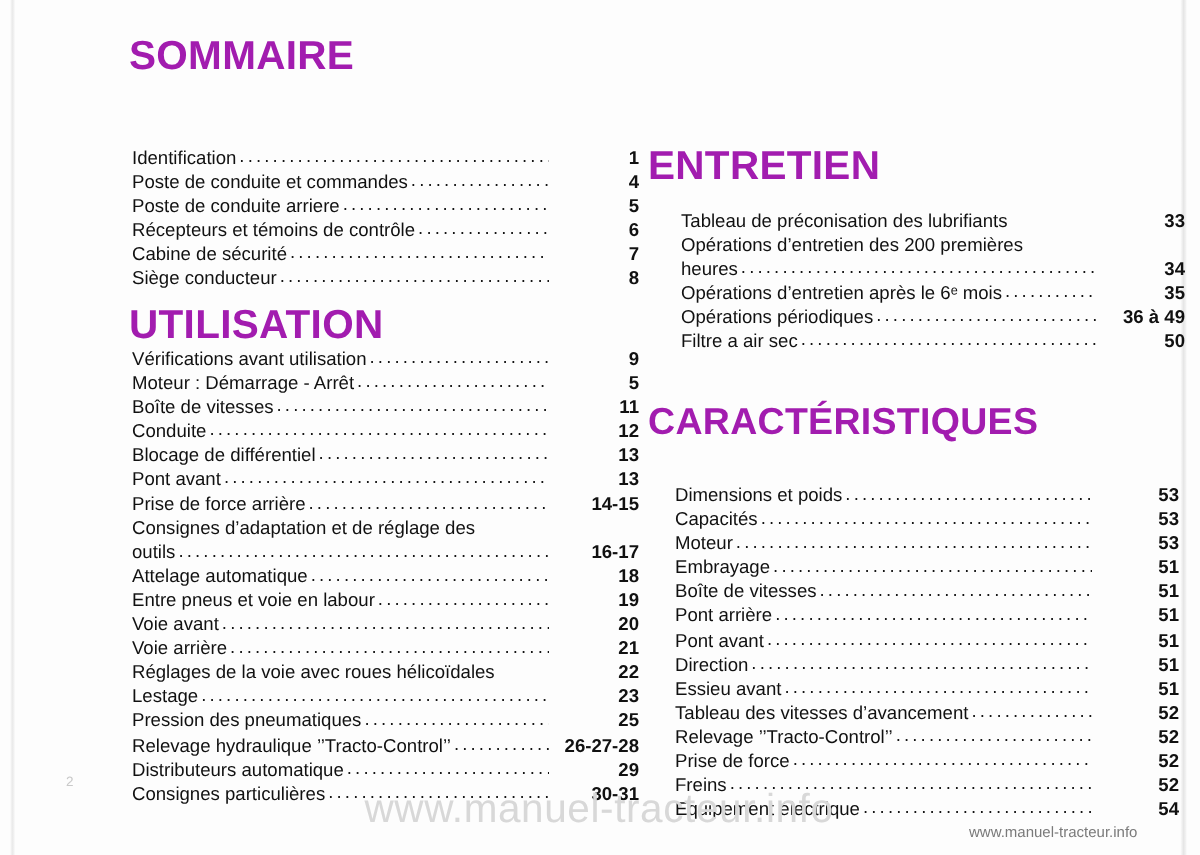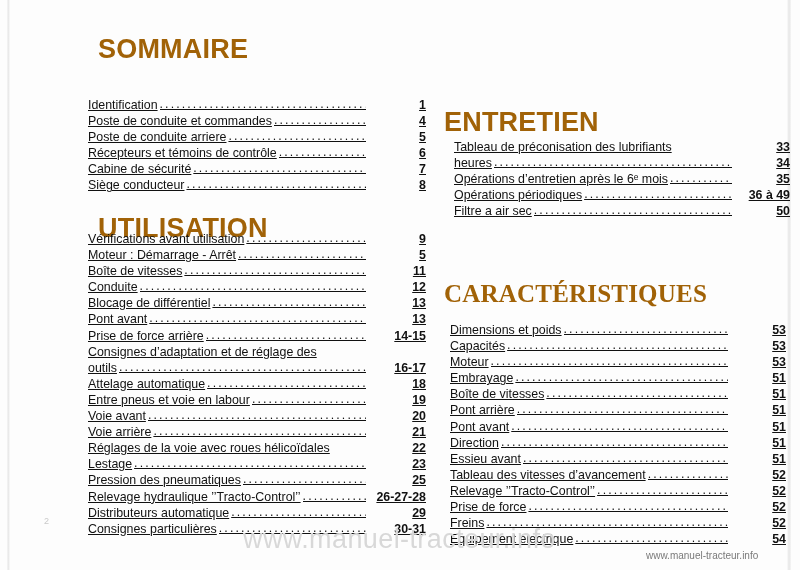--- a/index.html
+++ b/index.html
@@ -49,9 +49,9 @@
     font-size: 27px;
     font-weight: bold;
     letter-spacing: .2px;
-    margin: 12px;
+    margin: 0;
     line-height: 1;
-    color: #a16207;
+    color: #a21caf;
     white-space: nowrap;
   }
   h1.section.small { font-size: 25px; }

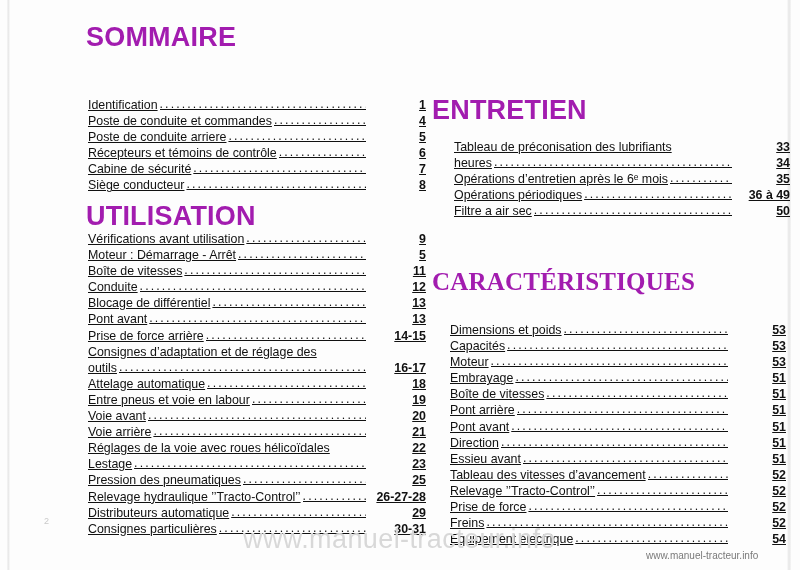--- a/index.html
+++ b/index.html
@@ -67,7 +67,6 @@
     align-items: flex-start;
     line-height: 16.1px;
     white-space: nowrap;
-    text-decoration: underline;
   }
   .t-label {
     flex: 0 0 auto;

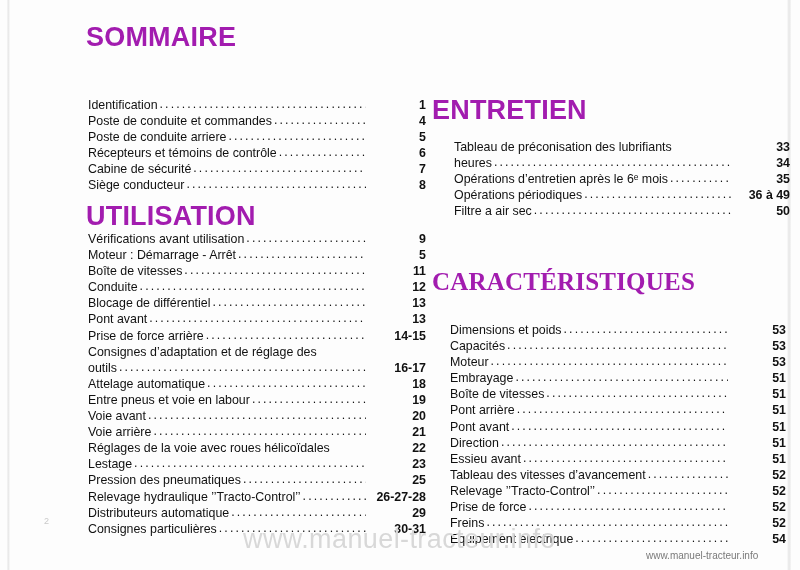--- a/index.html
+++ b/index.html
@@ -295,6 +295,11 @@
           <span class="t-dots none"></span>
           <span class="t-page">33</span>
         </li>
+        <li class="cont">
+          <span class="t-label">Opérations d’entretien des 200 premières</span>
+          <span class="t-dots none"></span>
+          <span class="t-page"></span>
+        </li>
         <li>
           <span class="t-label">heures</span>
           <span class="t-dots"></span>

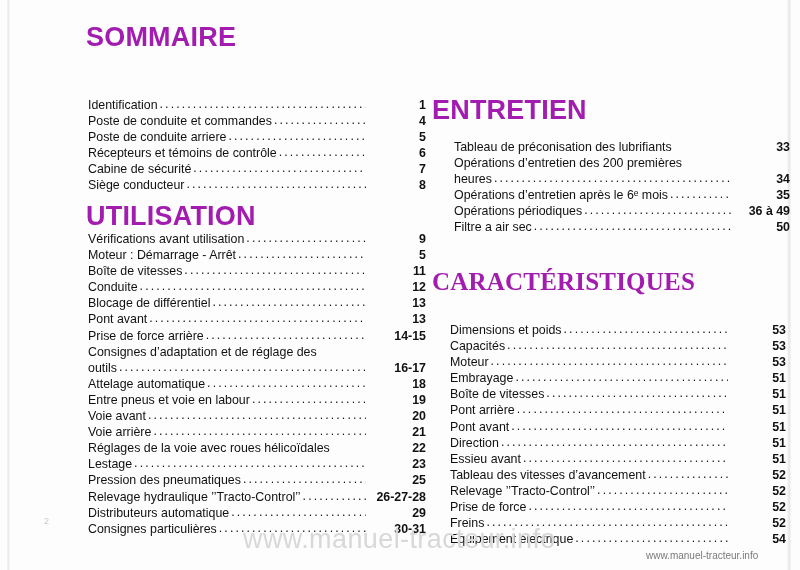--- a/index.html
+++ b/index.html
@@ -106,7 +106,7 @@
 
   #entretien-title { position: absolute; left: 0; top: 97px; }
   #list-entretien  { position: absolute; left: 2px; top: 139px; width: 336px; margin-left: 20px; }
-  #caract-title    { position: absolute; left: 0; top: 269px; font-family: Liberation Serif, serif; }
+  #caract-title    { position: absolute; left: 0; top: 269px; }
   #list-caract     { position: absolute; left: 18px; top: 322px; width: 336px; }
 
   

